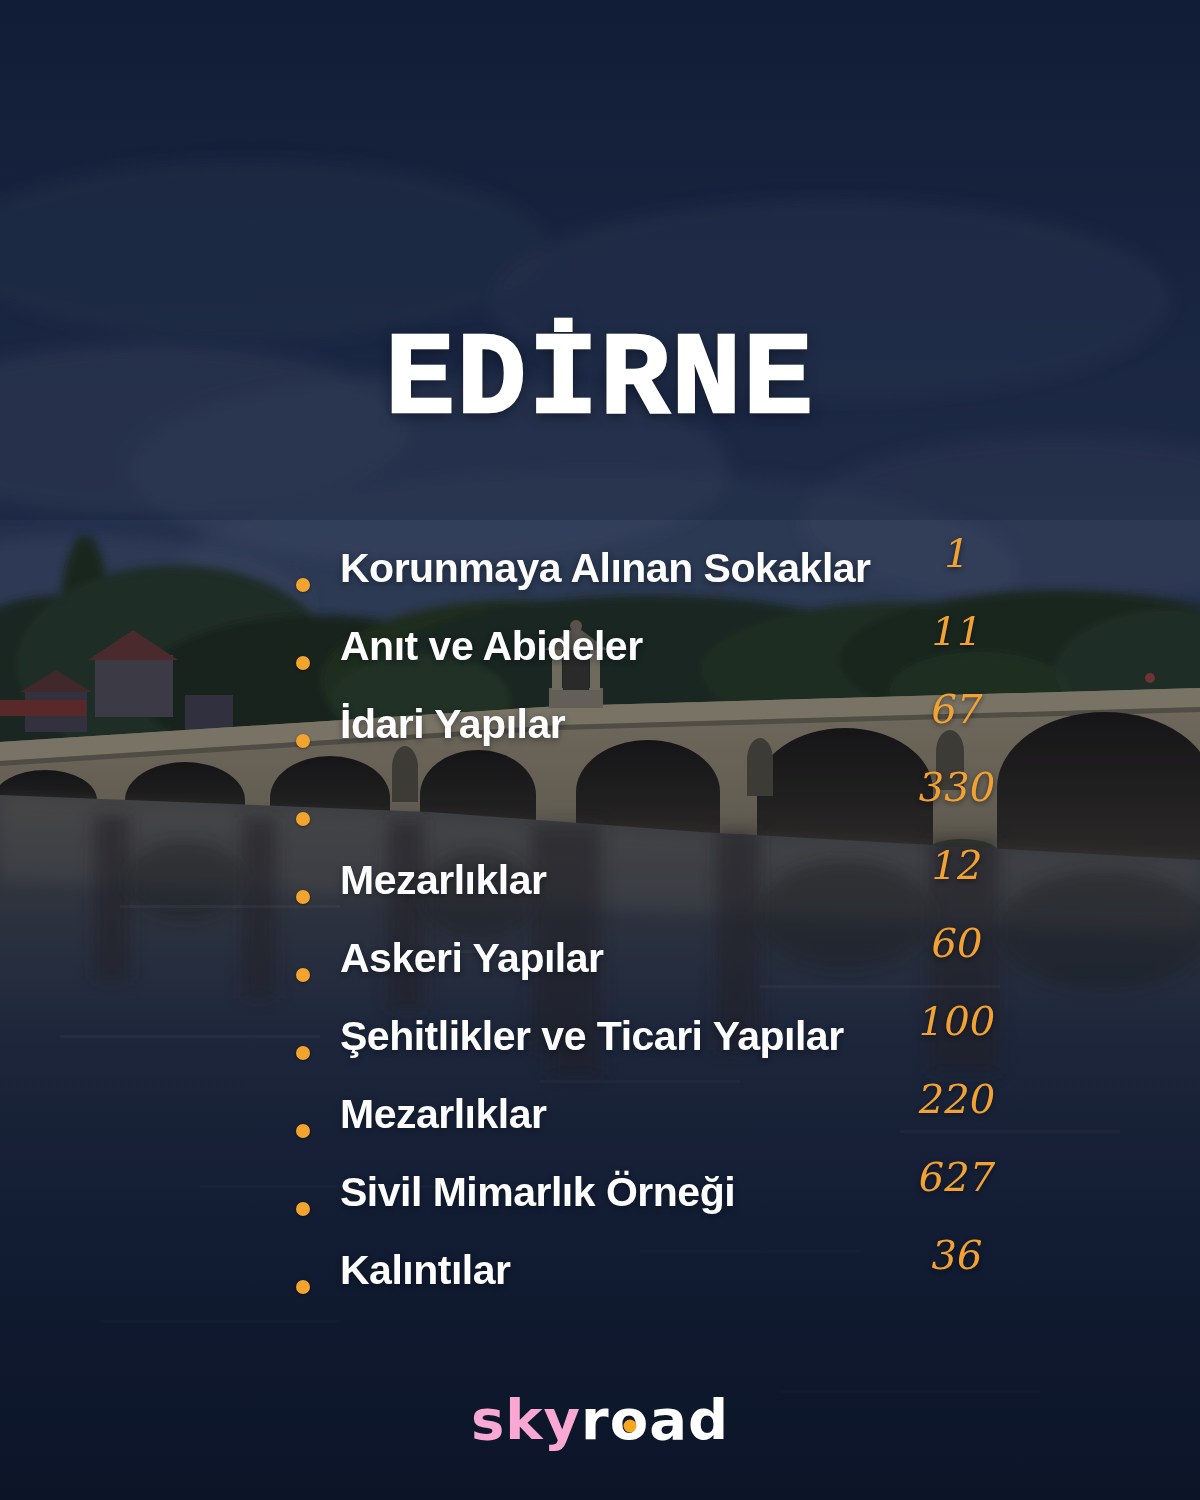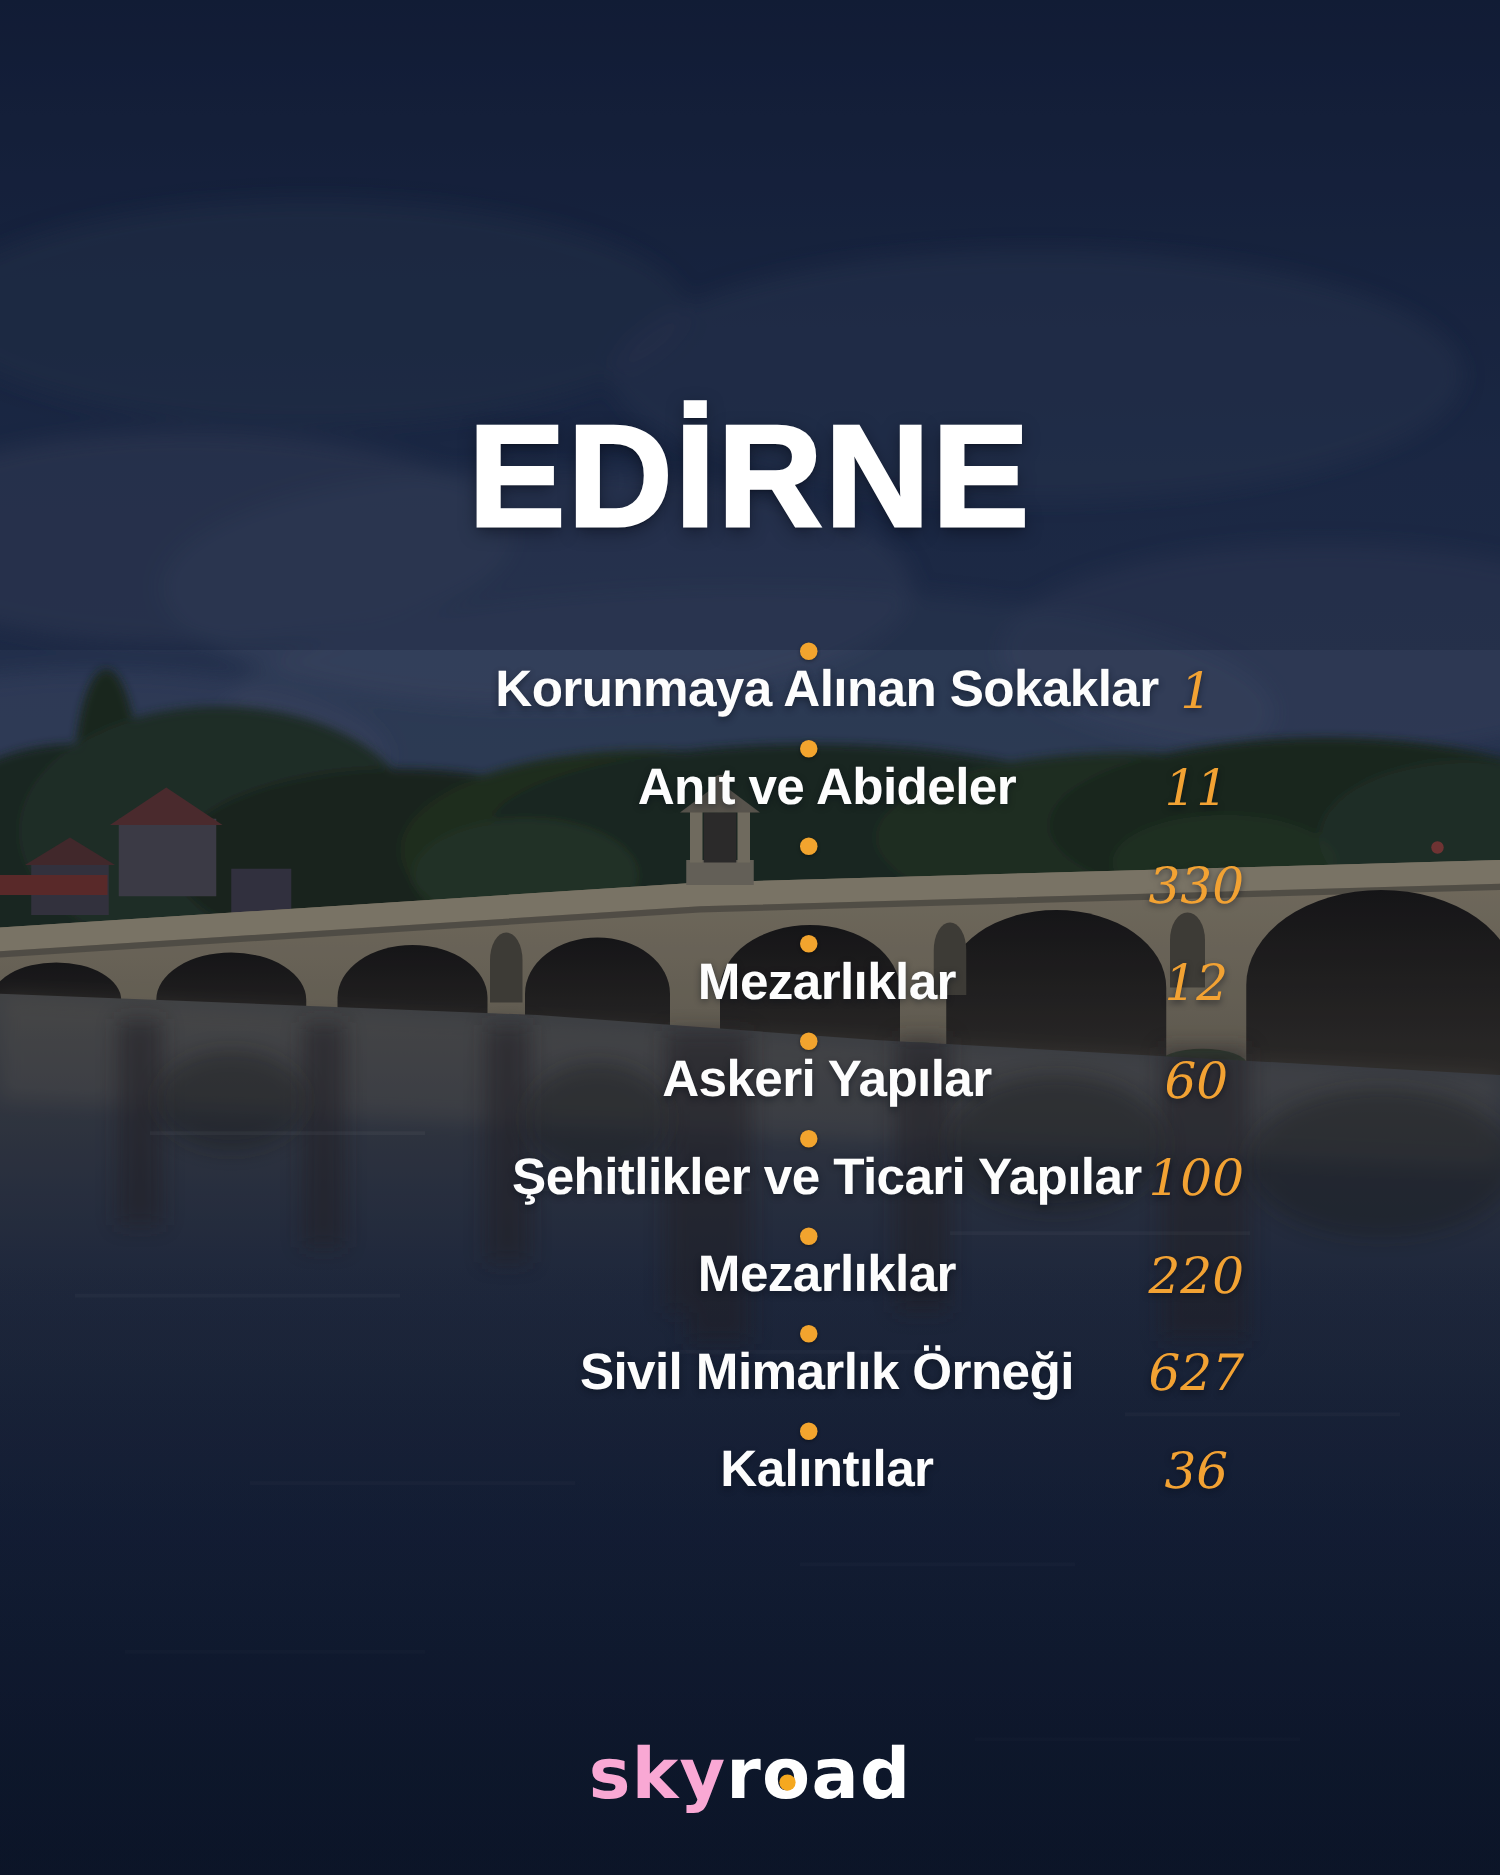--- a/index.html
+++ b/index.html
@@ -13,7 +13,7 @@
   .page-title{
     position:absolute;top:318px;left:0;width:100%;
     text-align:center;color:#ffffff;
-    font-family:Liberation Sans, sans-serif;
+    font-family:Liberation Mono, monospace;
     font-weight:bold;font-size:116px;line-height:1.1;letter-spacing:2px;
     -webkit-text-stroke:2.5px #ffffff;
     text-shadow:0 4px 14px rgba(5,10,20,.55), 0 1px 2px rgba(5,10,20,.6);

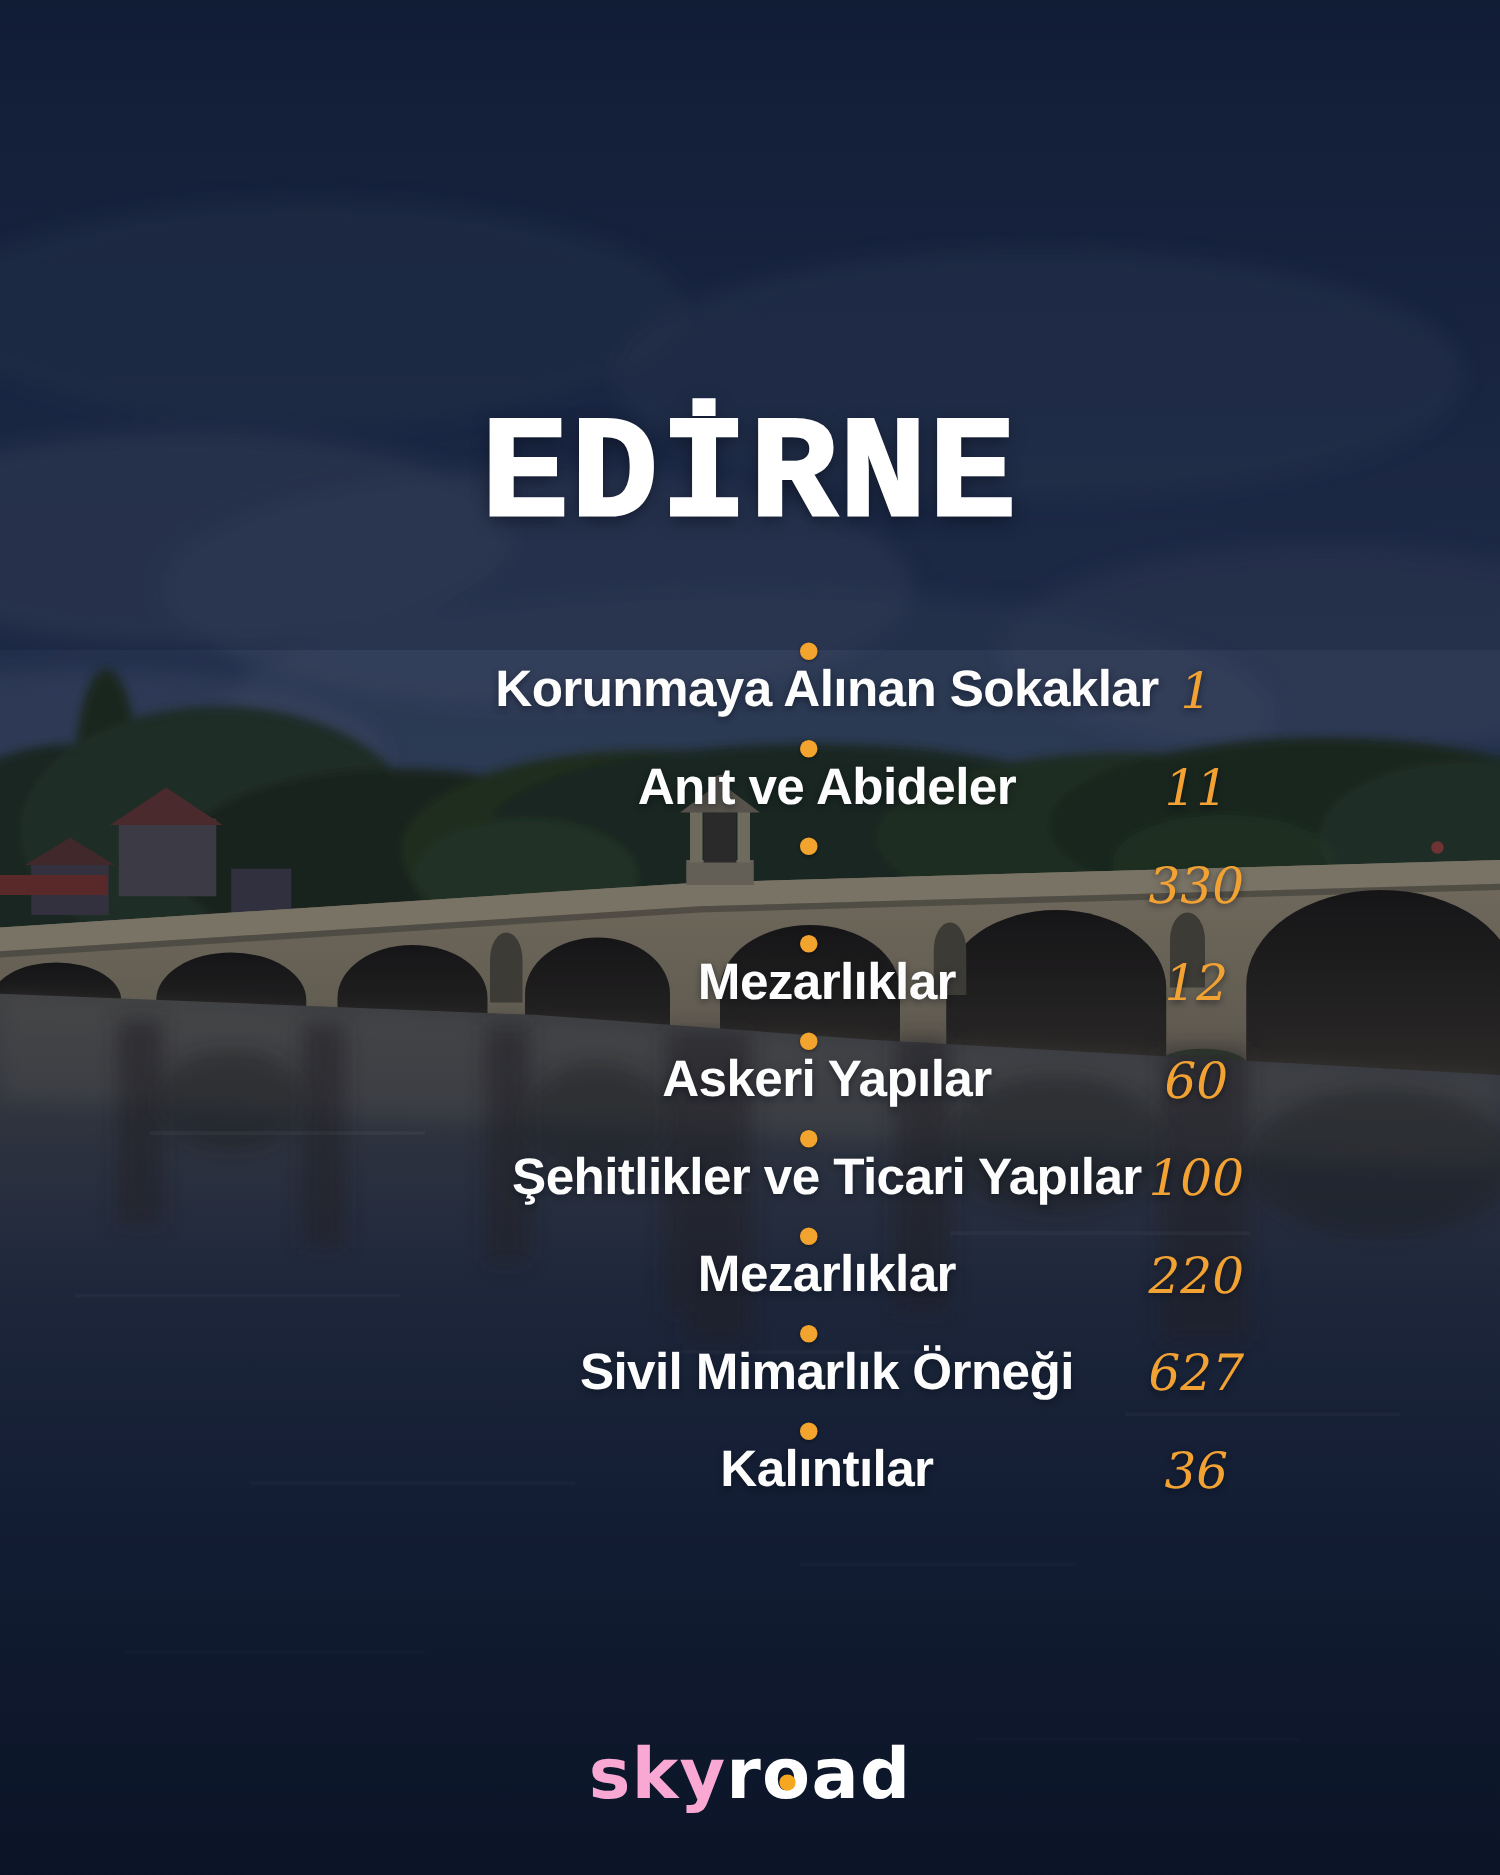--- a/index.html
+++ b/index.html
@@ -20,7 +20,7 @@
   }
 
   .category-list{position:absolute;top:514px;left:296px;width:731px;}
-  .row{position:relative;display:flex;align-items:center;height:78px;flex-direction:column;}
+  .row{position:relative;display:flex;align-items:flex-end;height:78px;}
   .bullet{
     flex:none;width:14px;height:14px;border-radius:50%;
     background:#F2A42E;margin-right:30px;

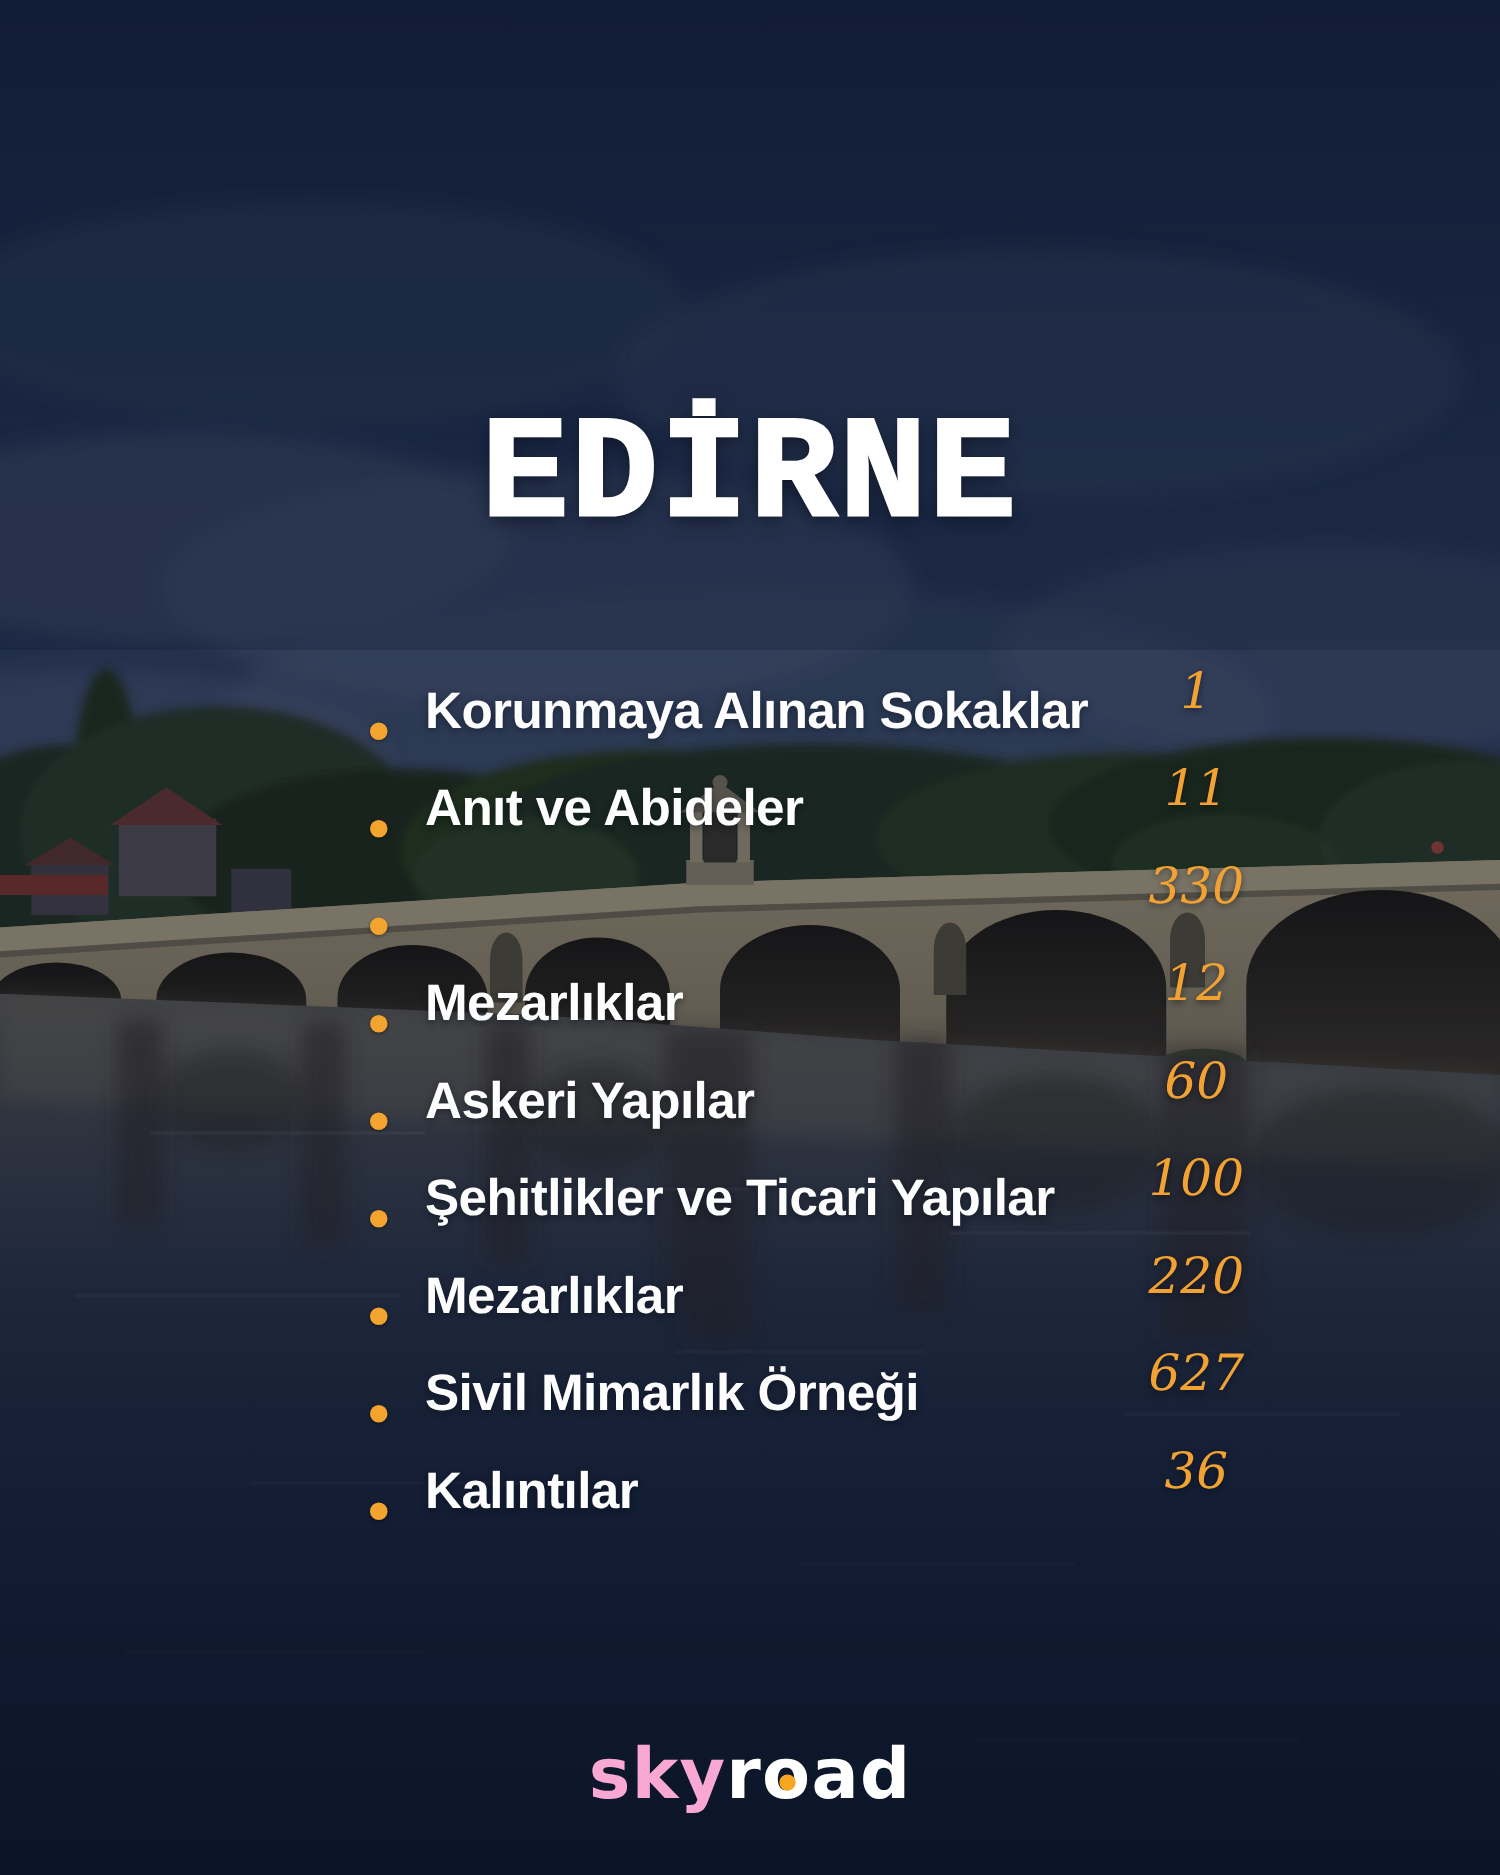--- a/index.html
+++ b/index.html
@@ -220,6 +220,11 @@
     </div>
       <div class="row">
       <span class="bullet"></span>
+      <span class="cat-label">İdari Yapılar</span>
+      <span class="cat-value">67</span>
+    </div>
+      <div class="row">
+      <span class="bullet"></span>
       <span class="cat-value">330</span>
     </div>
       <div class="row">

